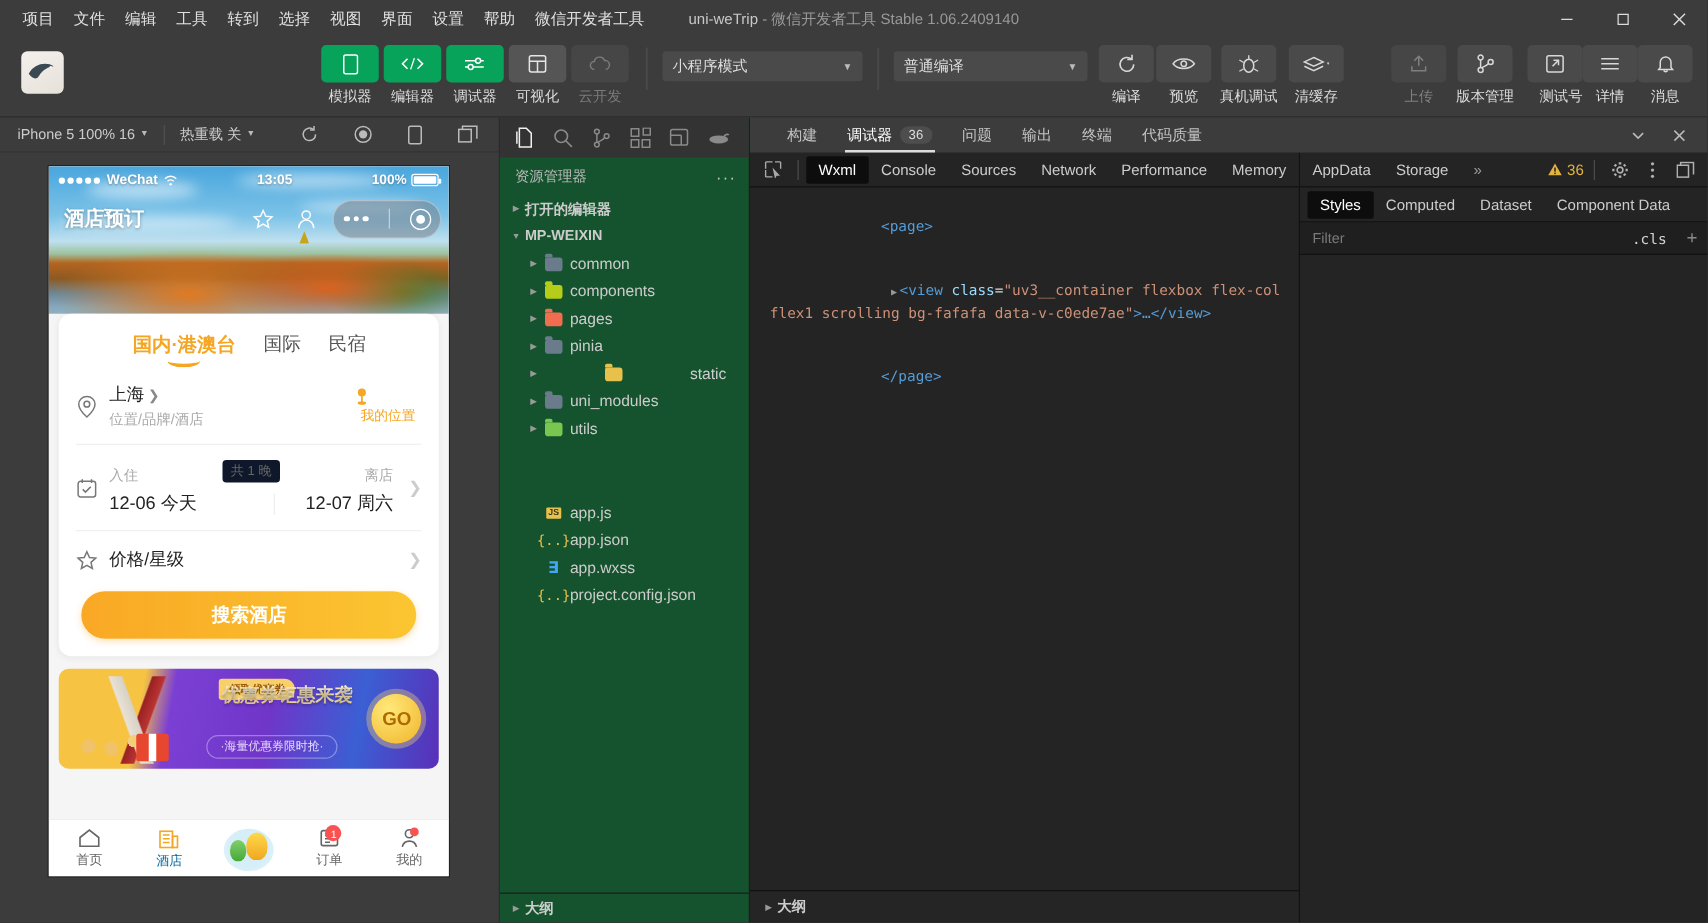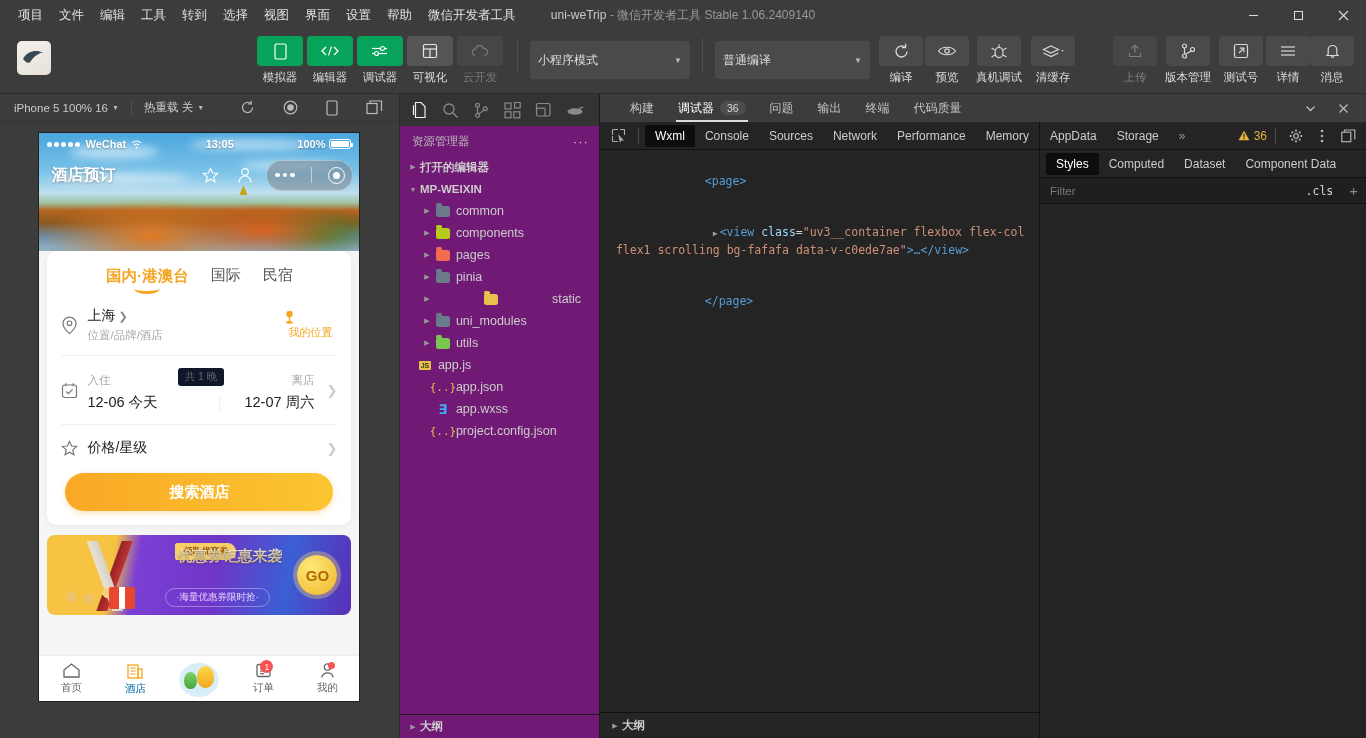--- a/index.html
+++ b/index.html
@@ -60,7 +60,7 @@
   .tb-sep { width: 1px; height: 34px; background: #4f4f4f; margin: 2px 12px 0 12px; }
 
   .sel-box {
-    height: 38px; min-width: 155px; background: #4a4a4a; border-radius: 3px;
+    height: 24px; min-width: 155px; background: #4a4a4a; border-radius: 3px;
     display: flex; align-items: center; justify-content: space-between;
     padding: 0 8px; color: #ddd; font-size: 12px; margin-top: 5px;
   }

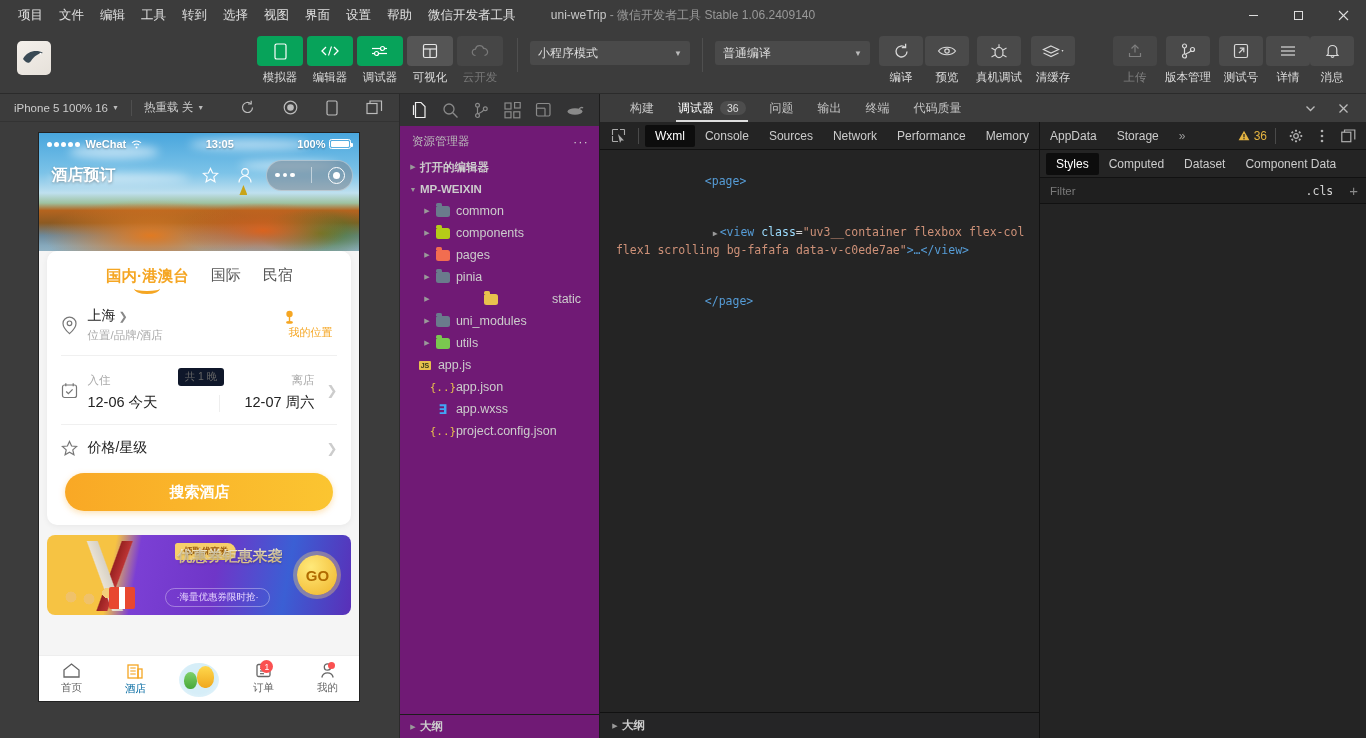--- a/index.html
+++ b/index.html
@@ -533,7 +533,7 @@
         </div>
         <div class="lb">版本管理</div>
       </div>
-      <div class="tb-mini" style="width:50px;">
+      <div class="tb-mini" style="width:50px;align-items:flex-end;">
         <div class="ic">
           <svg width="16" height="16" viewBox="0 0 16 16">
               <rect x="1.5" y="1.5" width="13" height="13" rx="1.5" fill="none" stroke="#d8d8d8" stroke-width="1.2"></rect>

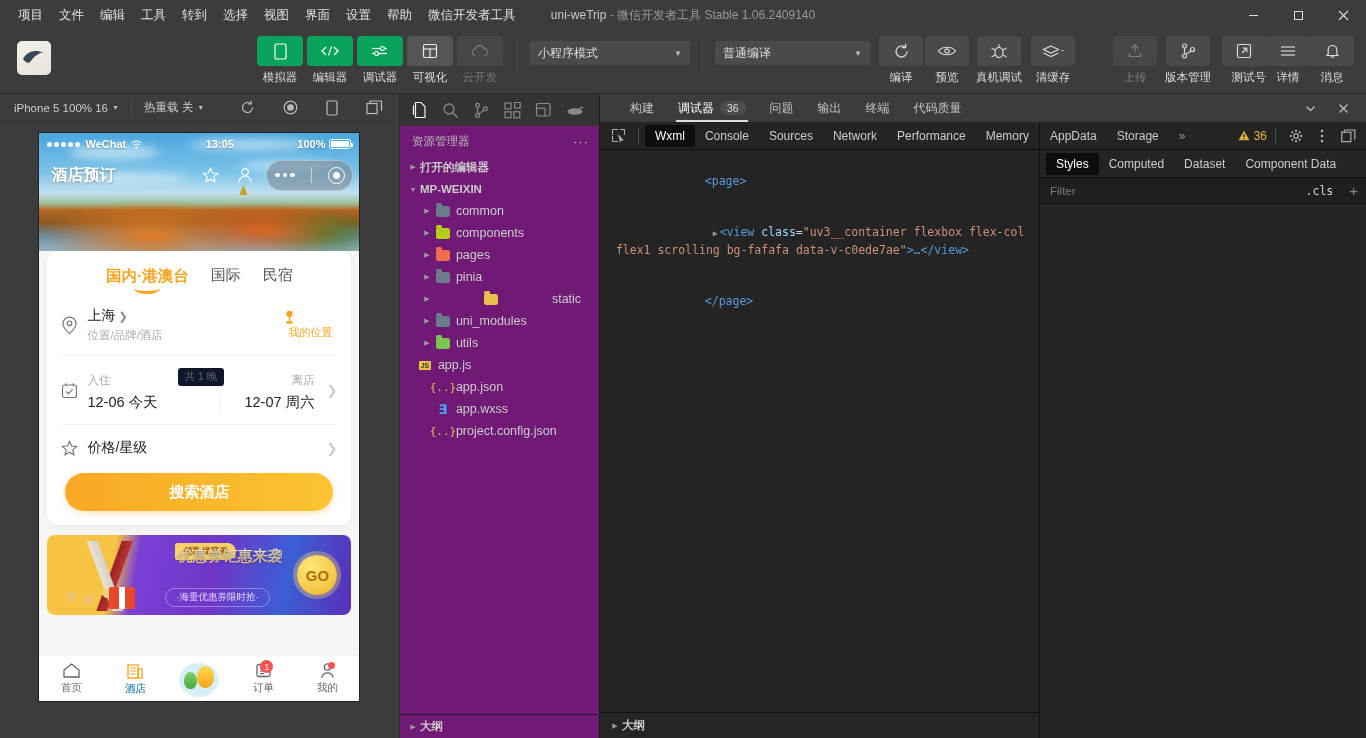--- a/index.html
+++ b/index.html
@@ -252,7 +252,7 @@
   .balloon .b2 { width: 17px; height: 22px; background: linear-gradient(#ffd84d,#f0a81e); left: 18px; top: 3px; }
 
   
-  .exp-pane { width: 202px; background: #701a75; display: flex; flex-direction: column;
+  .exp-pane { width: 202px; background: #14532d; display: flex; flex-direction: column;
               border-right: 1px solid #1c1c1c; }
   .act-bar {
     height: 32px; display: flex; align-items: center; padding-left: 6px; gap: 3px;

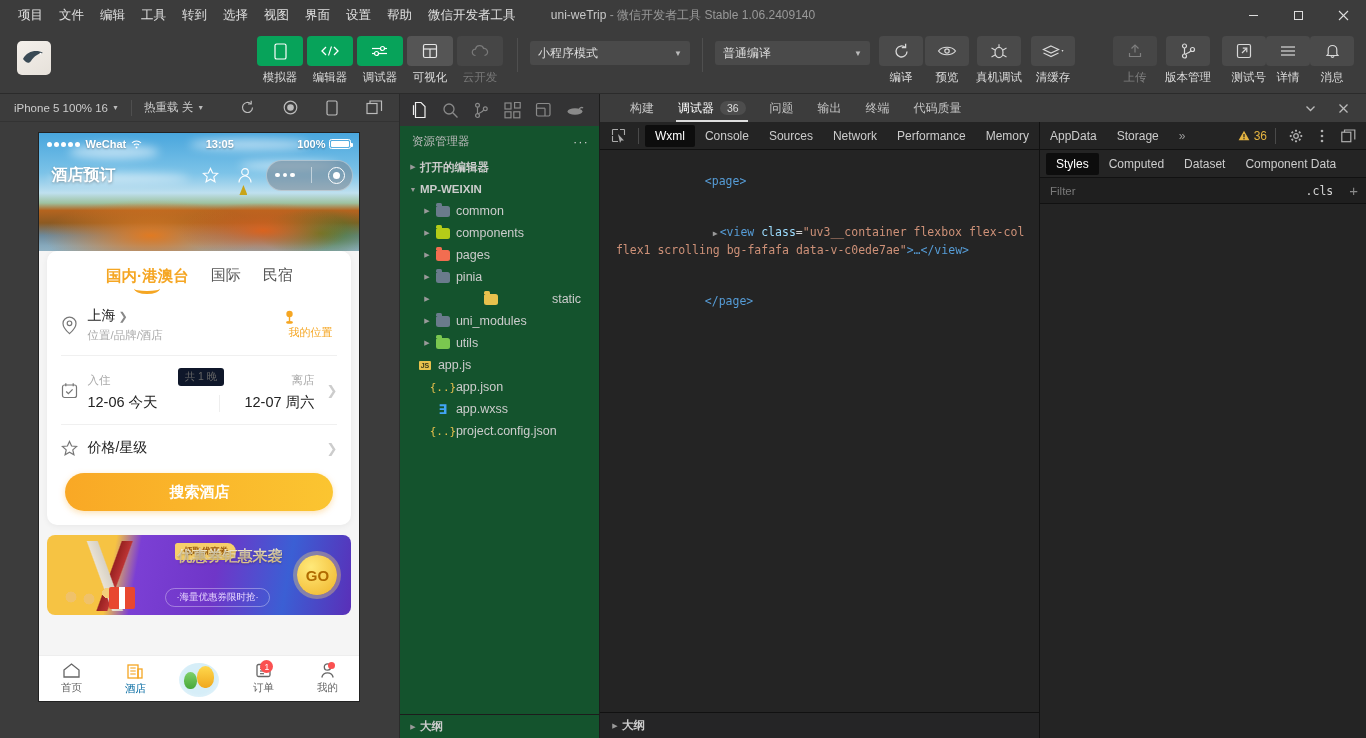--- a/index.html
+++ b/index.html
@@ -911,7 +911,7 @@
             </span>
           <span>utils</span>
         </div>
-        <div class="tnode" style="padding-left:16px;">
+        <div class="tnode" style="padding-left:34px;margin-top:45px;">
           <span class="fic">
             <span class="badge-sq" style="background:#e8c14d;color:#3a3a1a;">JS</span>
           </span>

